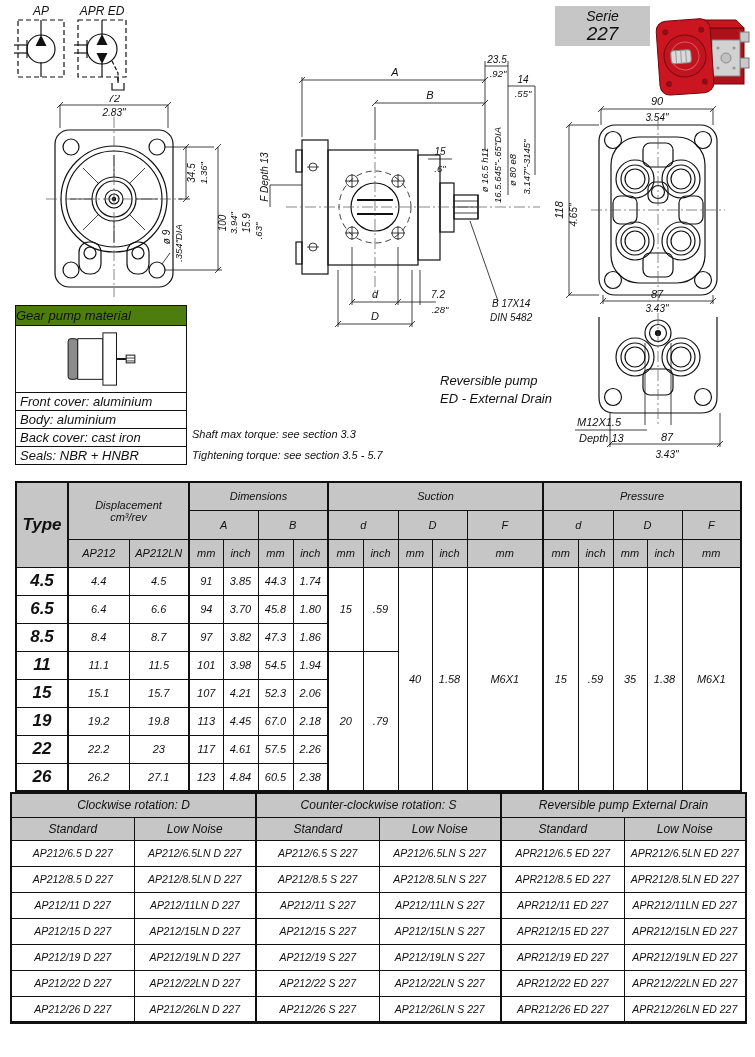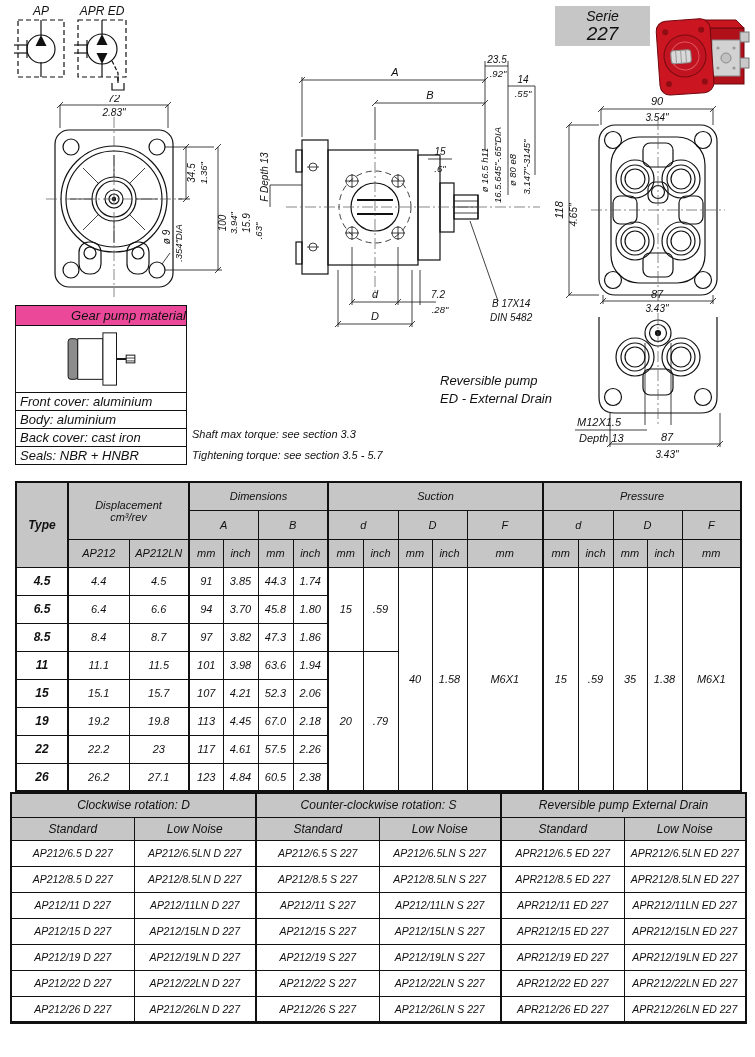--- a/index.html
+++ b/index.html
@@ -13,7 +13,7 @@
   .rev-caption{position:absolute;left:440px;top:372px;font-size:13px;line-height:18px;}
   .notes{position:absolute;left:192px;top:424px;font-size:11px;line-height:21px;}
   .material-box{position:absolute;left:15px;top:305px;width:170px;border:1px solid #111;background:#fff;}
-  .material-box .mb-title{background:#ec4899;border-bottom:1px solid #111;text-align:right;font-size:13px;padding:2px 0;}
+  .material-box .mb-title{background:#4d7c0f;border-bottom:1px solid #111;text-align:left;font-size:13px;padding:2px 0;}
   .material-box .mb-img{height:66px;display:flex;align-items:center;justify-content:center;}
   .material-box .mb-row{border-top:1px solid #111;font-size:13px;padding:1px 4px;}
   table.spec{position:absolute;left:15px;top:481px;border-collapse:collapse;table-layout:fixed;border:2px solid #111;font-size:11px;text-align:center;}

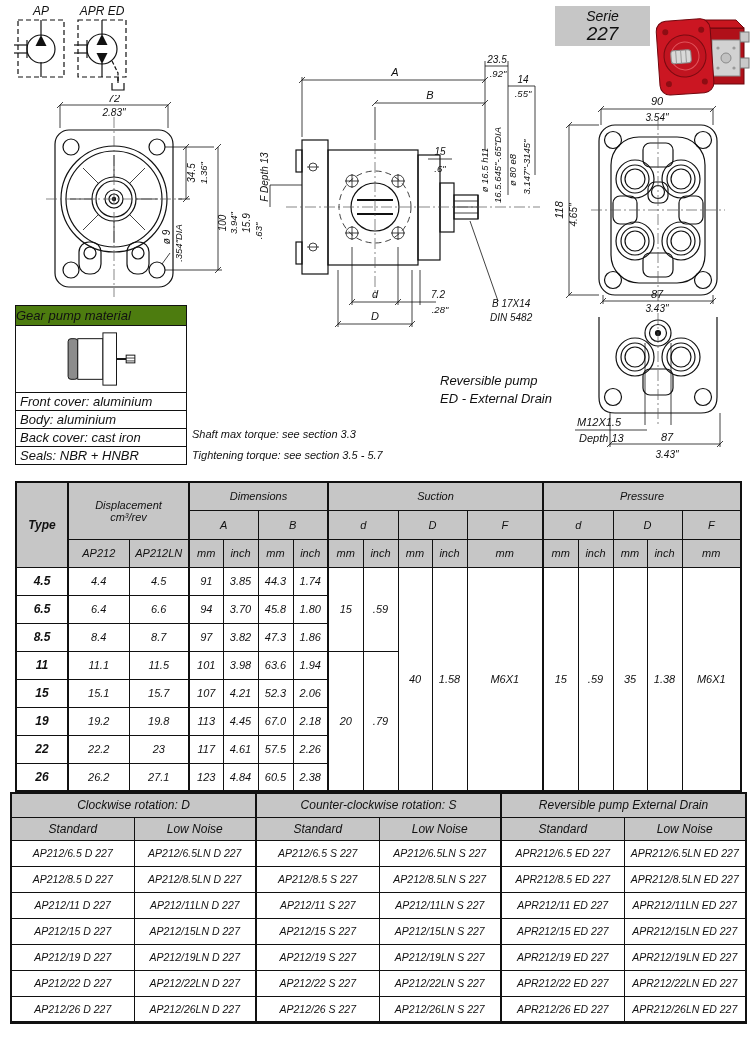--- a/index.html
+++ b/index.html
@@ -19,7 +19,7 @@
   table.spec{position:absolute;left:15px;top:481px;border-collapse:collapse;table-layout:fixed;border:2px solid #111;font-size:11px;text-align:center;}
   table.spec td{border:1px solid #111;padding:0 1px;overflow:hidden;}
   table.spec thead td{background:#c6c6c6;}
-  table.spec .b{font-weight:bold;font-size:12px;}
+  table.spec .b{font-weight:bold;font-size:17px;}
   table.spec .gl{border-left:2px solid #111;}
   table.order{position:absolute;left:10px;top:792px;border-collapse:collapse;table-layout:fixed;border:2px solid #111;border-bottom:3px solid #111;font-size:10.5px;text-align:center;}
   table.order td{border:1px solid #111;padding:0 1px;overflow:hidden;}

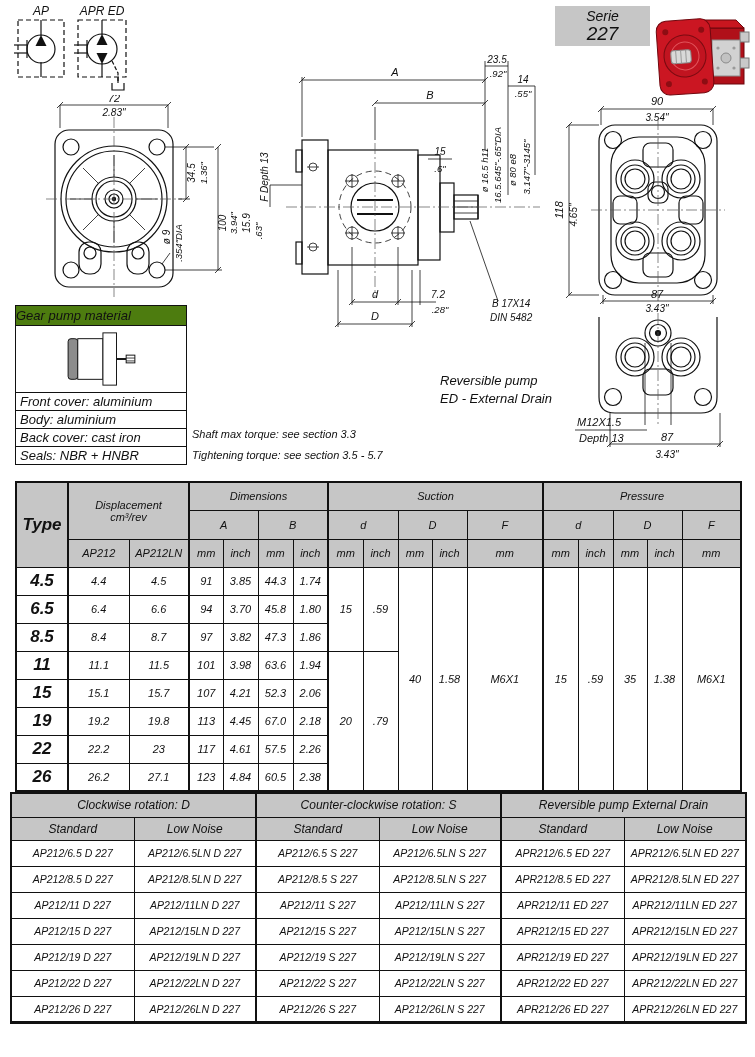--- a/index.html
+++ b/index.html
@@ -470,7 +470,7 @@
         <td>11.5</td>
         <td class="gl">101</td>
         <td>3.98</td>
-        <td>63.6</td>
+        <td>54.5</td>
         <td>1.94</td>
         <td class="gl" rowspan="5">20</td>
         <td rowspan="5">.79</td>

